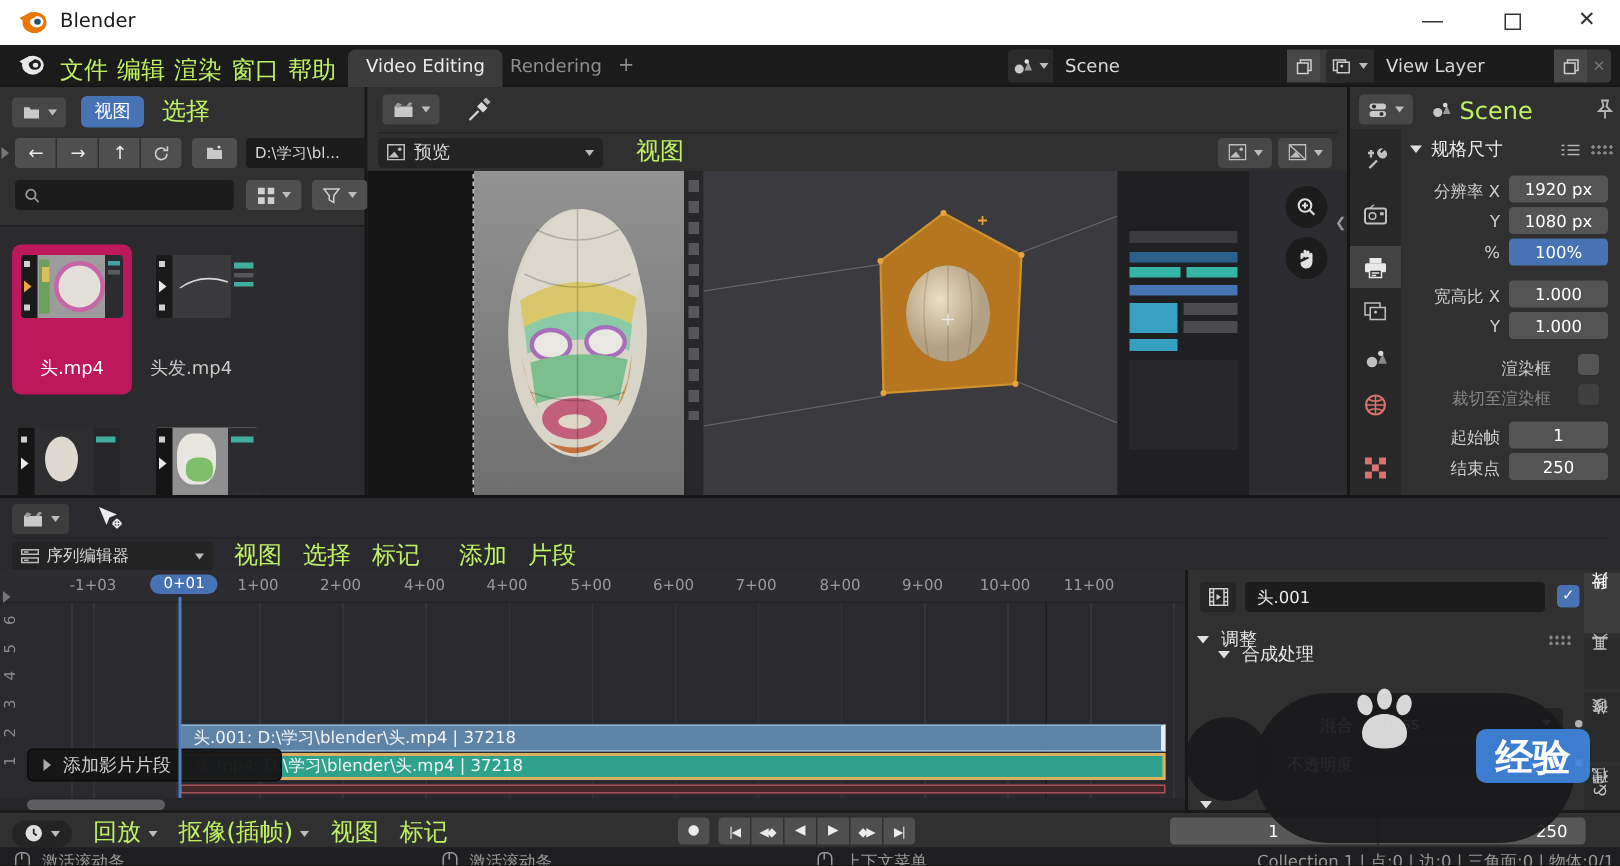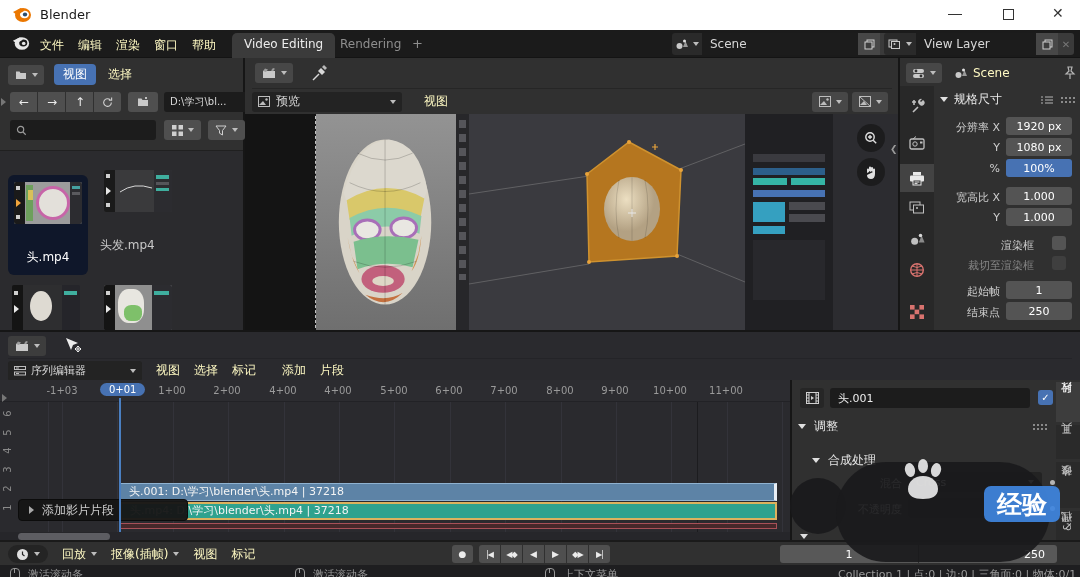--- a/index.html
+++ b/index.html
@@ -7,7 +7,7 @@
           font-family:"DejaVu Sans","Liberation Sans",sans-serif;-webkit-font-smoothing:antialiased;}
   .abs{position:absolute;box-sizing:border-box;}
   .flex{display:flex;align-items:center;}
-  .mi{color:#fef9c3;font-size:12px;white-space:nowrap;}
+  .mi{color:#bef264;font-size:16px;white-space:nowrap;}
   .chev{width:0;height:0;border-left:3px solid transparent;border-right:3px solid transparent;border-top:4px solid #bdbdbd;display:inline-block;margin-left:5px;flex:none;}
   .tri-r{width:0;height:0;border-top:4px solid transparent;border-bottom:4px solid transparent;border-left:5px solid #cfcfcf;display:inline-block;}
   .tri-d{width:0;height:0;border-left:4px solid transparent;border-right:4px solid transparent;border-top:5px solid #e0e0e0;display:inline-block;}

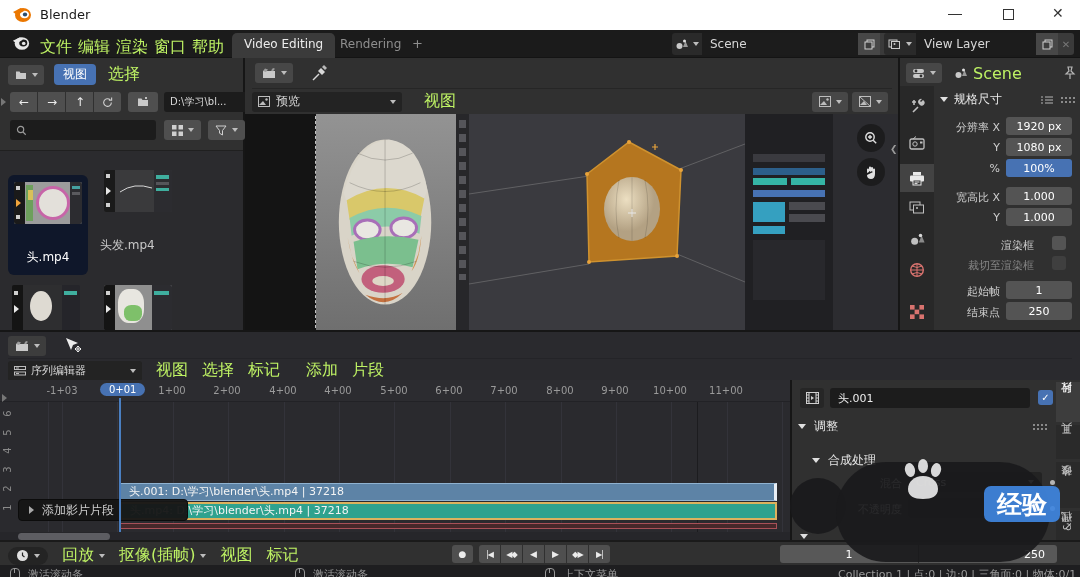--- a/index.html
+++ b/index.html
@@ -158,7 +158,7 @@
     </div>
 
     <div class="abs" style="left:0;top:92px;width:243px;height:180px;background:#2b2b2e;border-top:1px solid #202020;">
-      <div class="abs" style="left:8px;top:24px;width:80px;height:100px;background:#0f172a;border-radius:6px;">
+      <div class="abs" style="left:8px;top:12px;width:80px;height:100px;background:#be185d;border-radius:6px;">
         <div class="abs" style="left:6px;top:7px;width:68px;height:42px;background:#9c9c9c;overflow:hidden;border-radius:2px;">
           <span class="abs" style="left:0;top:0;width:11px;height:42px;background:#1a1a1a;"></span>
           <span class="abs" style="left:2px;top:4px;width:4px;height:4px;background:#cfcfcf;"></span>

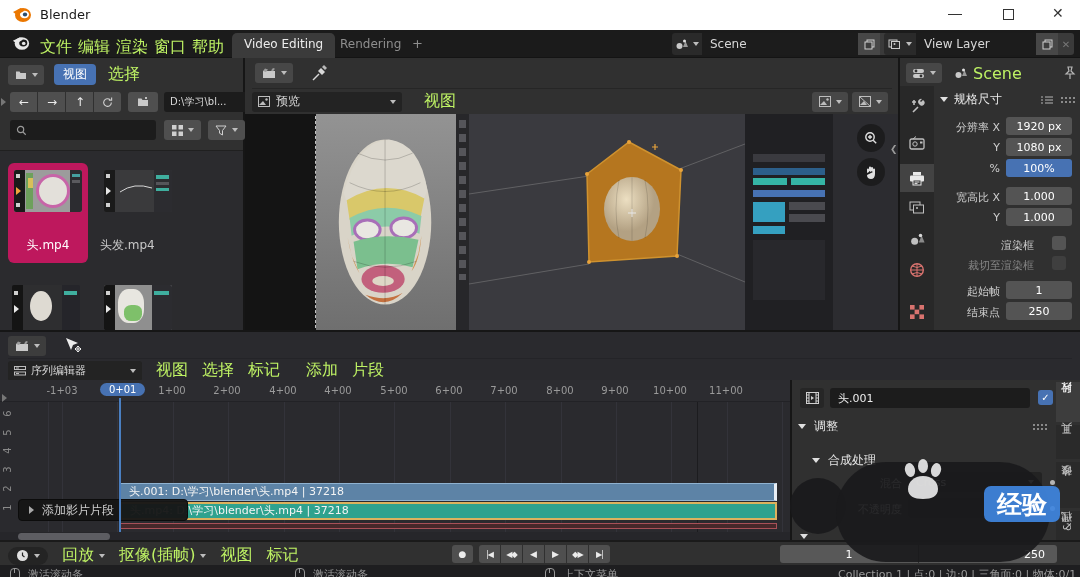--- a/index.html
+++ b/index.html
@@ -545,7 +545,7 @@
         <span style="margin-left:8px;color:#e6e6e6;font-size:12px;">调整</span>
         <span class="grip" style="margin-left:auto;"></span>
       </div>
-      <div class="abs flex" style="left:20px;top:72px;width:236px;">
+      <div class="abs flex" style="left:20px;top:48px;width:236px;">
         <span class="tri-d"></span>
         <span style="margin-left:8px;color:#e6e6e6;font-size:12px;">合成处理</span>
       </div>

